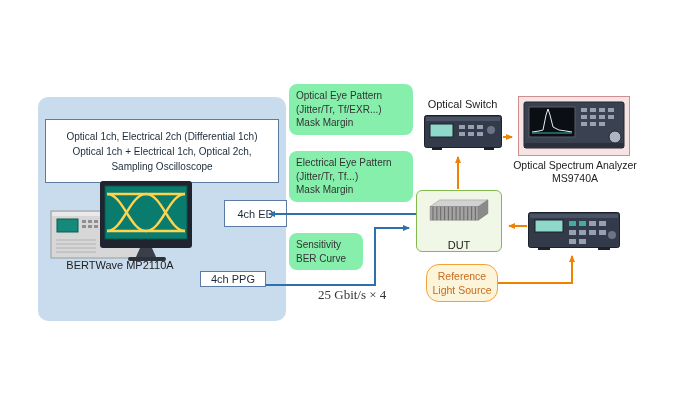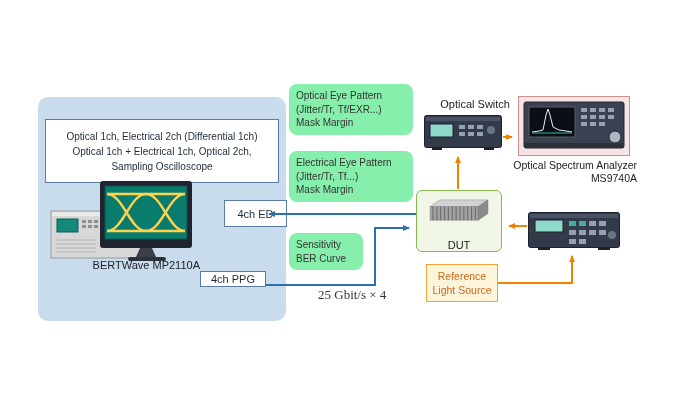--- a/index.html
+++ b/index.html
@@ -31,7 +31,7 @@
   .callout1 { left:289px; top:84px;  width:124px; }
   .callout2 { left:289px; top:151px; width:124px; }
   .callout3 { left:289px; top:233px; width:74px;  }
-  .label { font-size:11px; color:#222; text-align:right; }
+  .label { font-size:11px; color:#222; text-align:center; }
   .small-label { font-size:10.5px; line-height:12.5px; }
   .dutbox {
     left:416px; top:190px; width:86px; height:62px;

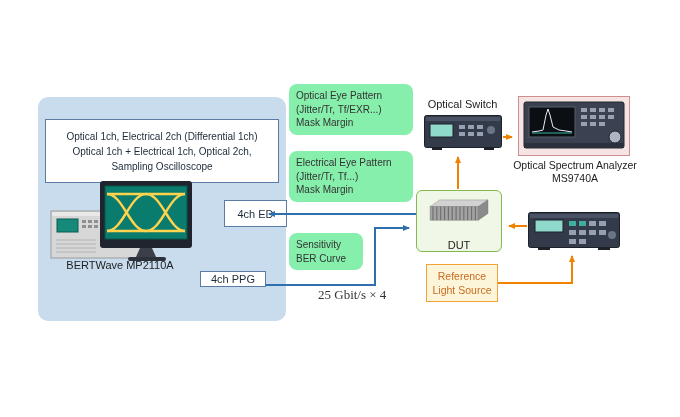--- a/index.html
+++ b/index.html
@@ -41,7 +41,7 @@
   .dutbox .label { margin-top:15px; }
   .rlsbox {
     left:426px; top:264px; width:72px; height:38px;
-    background:#fdf5da; border:1.5px solid #f2a33a; border-radius:0;
+    background:#fdf5da; border:1.5px solid #f2a33a; border-radius:13px;
     box-sizing:border-box; display:flex; flex-direction:column; justify-content:center;
     text-align:center; font-size:10.5px; line-height:14px; color:#c96a1e;
   }

